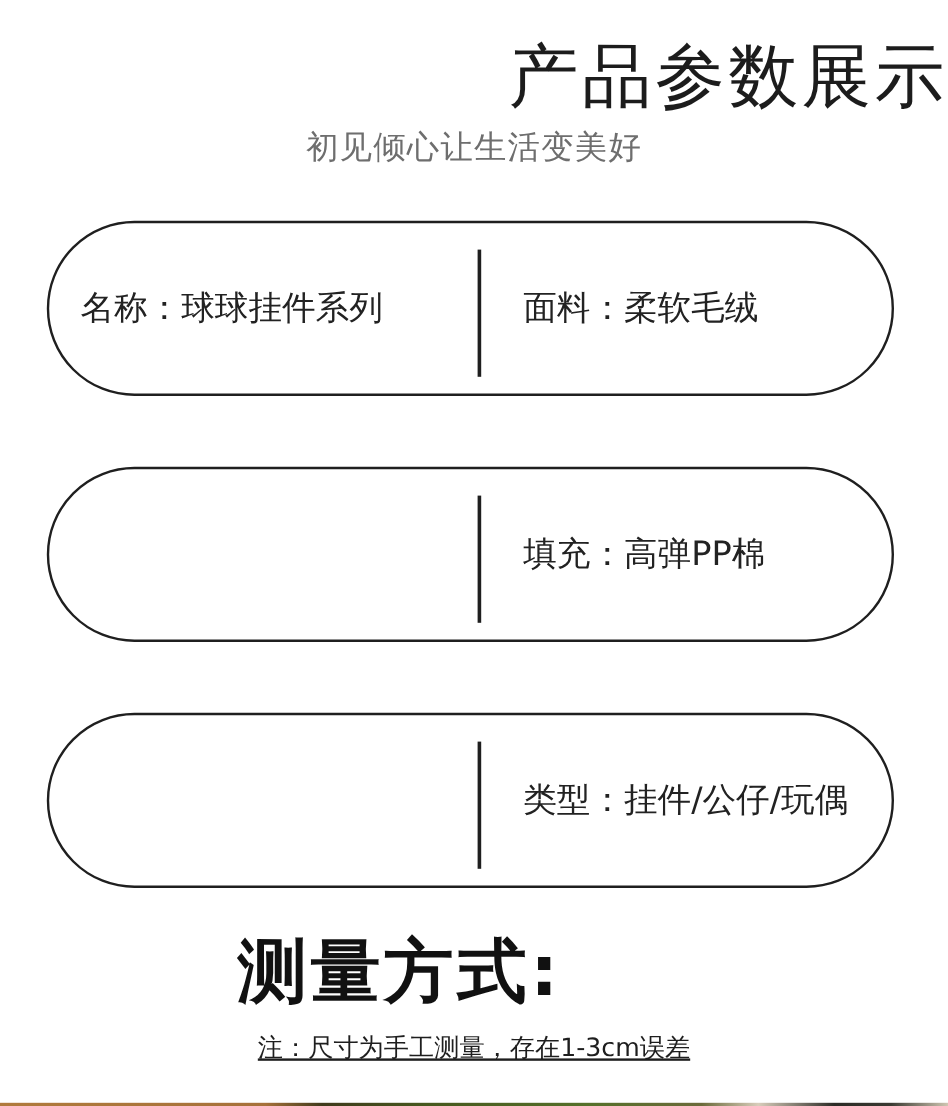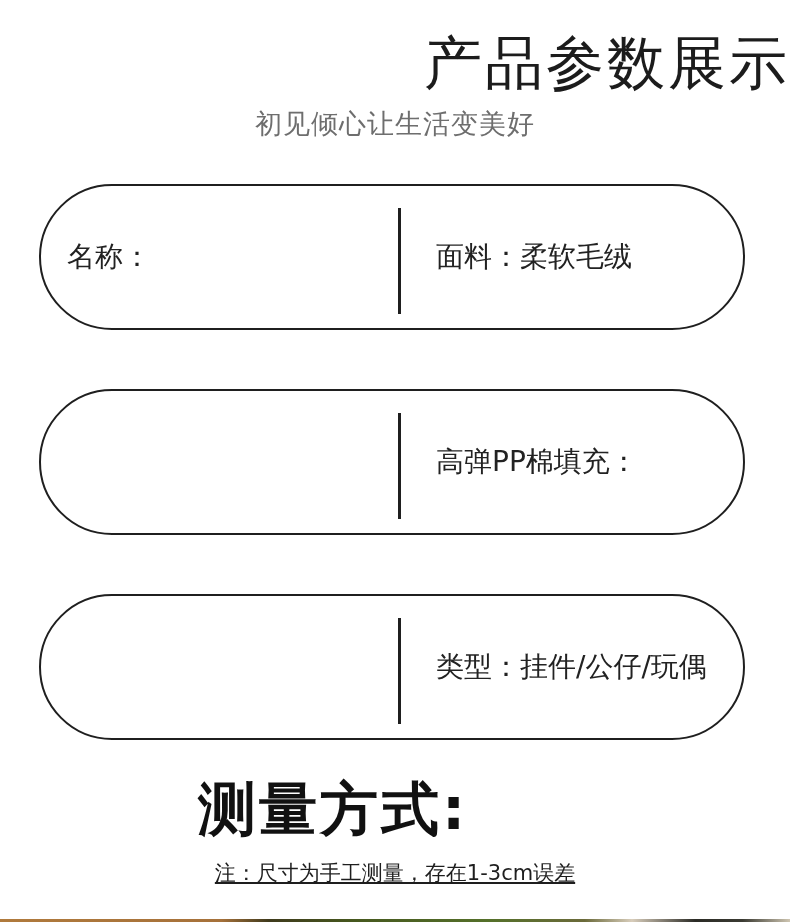--- a/index.html
+++ b/index.html
@@ -113,6 +113,7 @@
 <div class="pill" style="top:184px;">
   <div class="cell left">
     <span>名称：</span>
+      <span>球球挂件系列</span>
   </div>
   <div class="divider"></div>
   <div class="cell right">

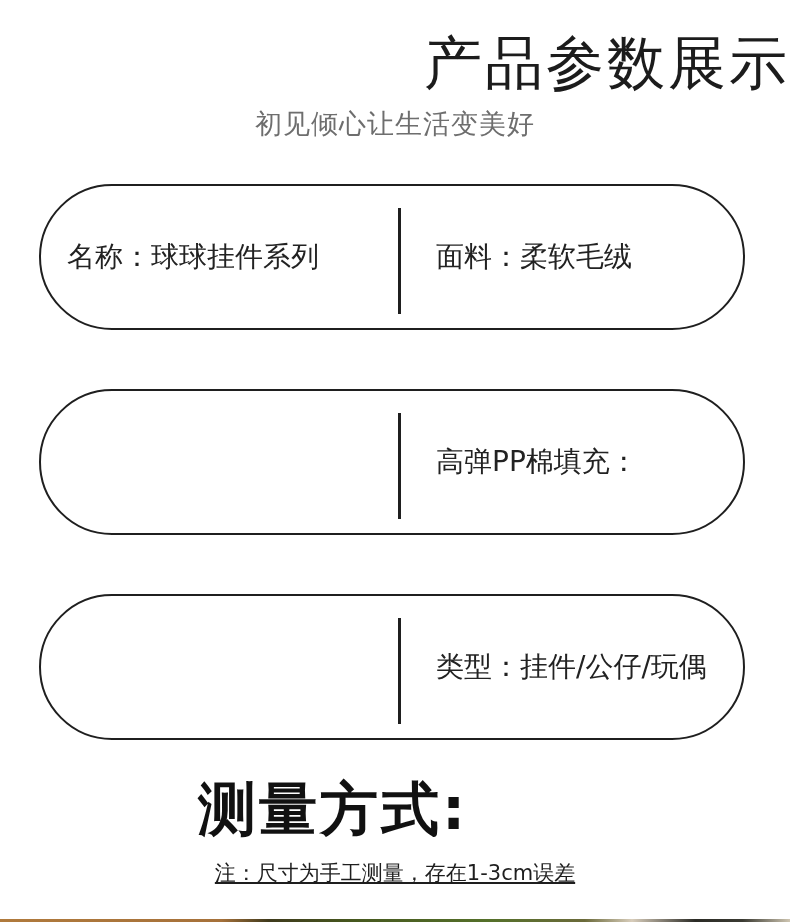--- a/index.html
+++ b/index.html
@@ -126,8 +126,8 @@
   <div class="watermark">&nbsp;</div>
   <div class="divider"></div>
   <div class="cell right">
-    <span>高弹PP棉</span>
-      <span>填充：</span>
+    <span>填充：</span>
+      <span>高弹PP棉</span>
   </div>
 </div>
 

